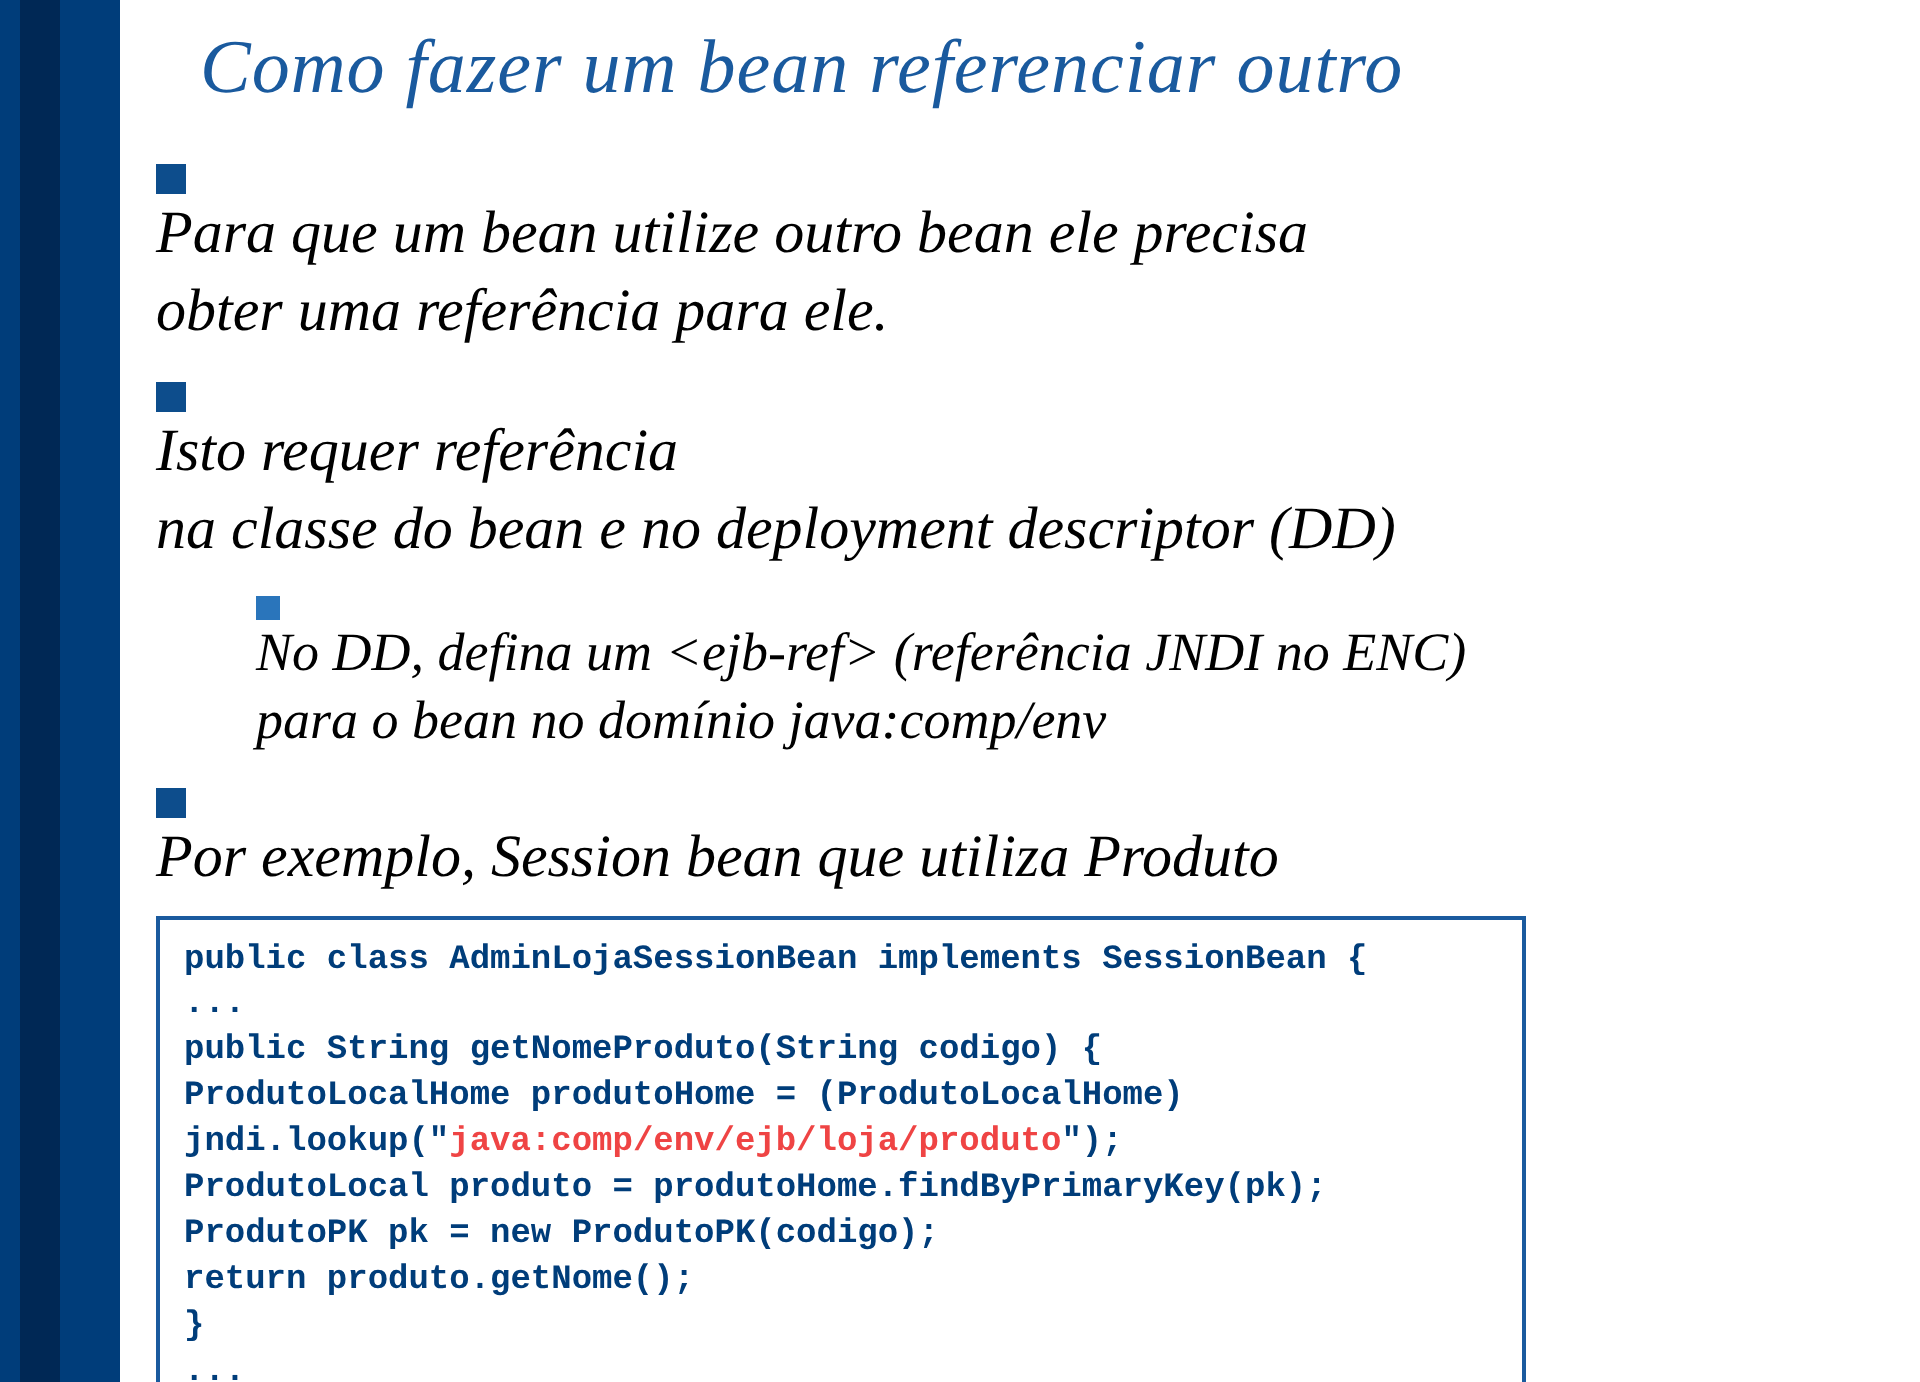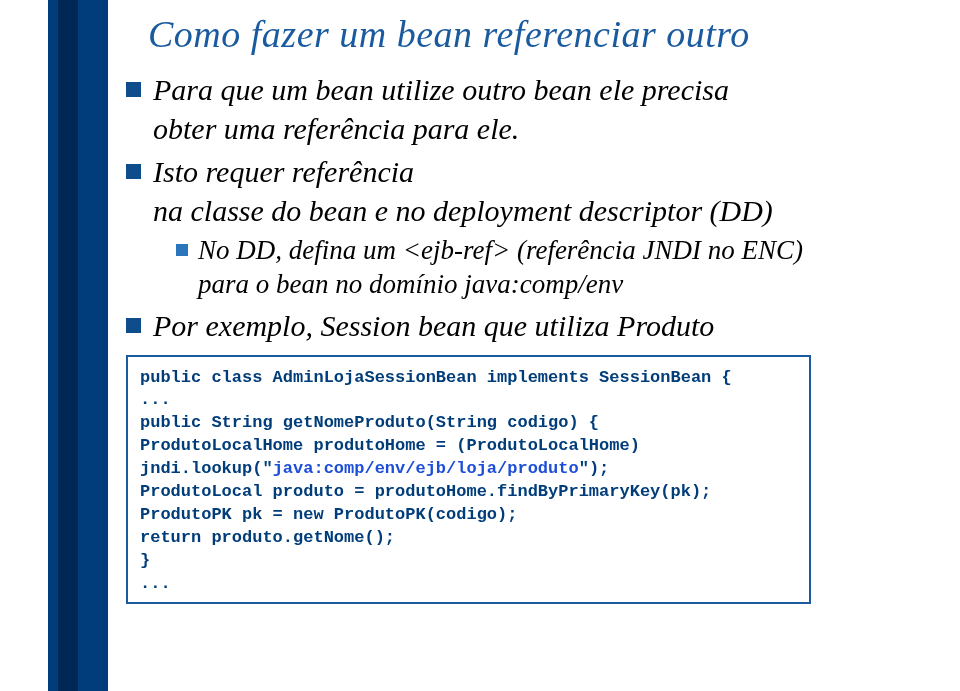--- a/index.html
+++ b/index.html
@@ -3,7 +3,7 @@
 <meta charset="utf-8">
 <style>
 body { margin:0; padding:0; font-family: Georgia, 'Times New Roman', serif; background:#fff; }
-.slide { width:783px; height:691px; position:relative; box-sizing:border-box;margin-left:48px; }
+.slide { width:783px; height:691px; position:relative; box-sizing:border-box; }
 .sidebar { position:absolute; left:0; top:0; width:60px; height:100%; background:#003d7a; }
 .sidebar-inner { position:absolute; left:10px; top:0; width:20px; height:100%; background:#002855; }
 .title { position:absolute; left:100px; top:12px; font-size:38px; font-style:italic; color:#1a5a9e; font-weight:normal; letter-spacing:0.5px; }

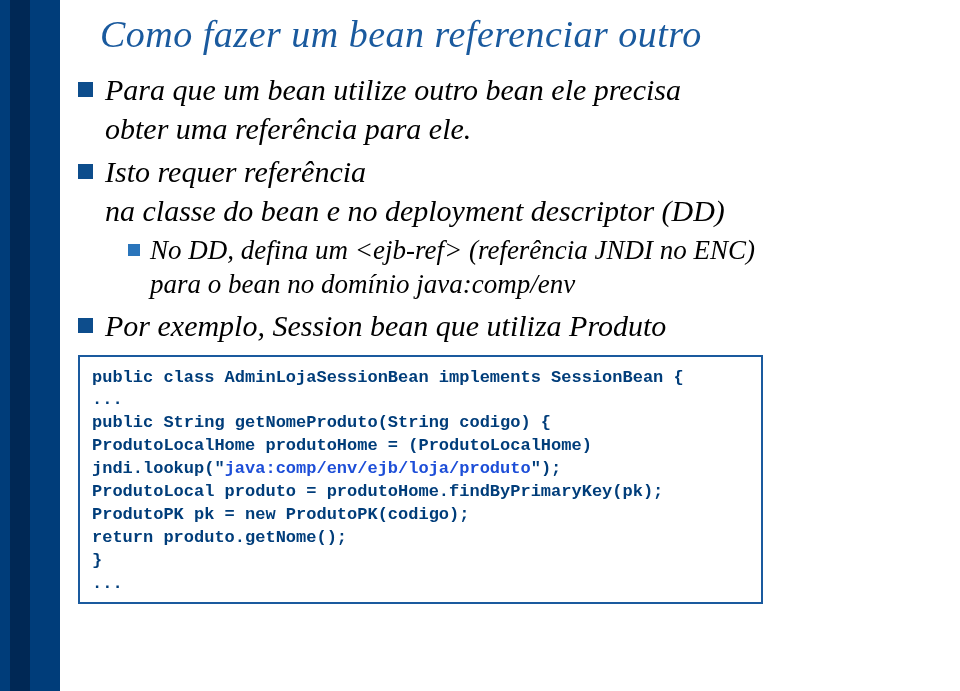--- a/index.html
+++ b/index.html
@@ -8,7 +8,7 @@
 .sidebar-inner { position:absolute; left:10px; top:0; width:20px; height:100%; background:#002855; }
 .title { position:absolute; left:100px; top:12px; font-size:38px; font-style:italic; color:#1a5a9e; font-weight:normal; letter-spacing:0.5px; }
 .content { position:absolute; left:78px; top:70px; right:20px; }
-.bullet-row { display:flex; align-items:flex-start; margin-bottom:4px; }
+.bullet-row { display:flex; align-items:flex-start; margin-bottom:4px;flex-direction:column; }
 .bullet-sq { width:15px; height:15px; background:#0d4d8c; flex-shrink:0; margin-top:12px; margin-right:12px; }
 .bullet-sq-sm { width:12px; height:12px; background:#2a75bb; flex-shrink:0; margin-top:10px; margin-right:10px; }
 .bullet-text { font-size:30px; font-style:italic; color:#000; line-height:1.3; }

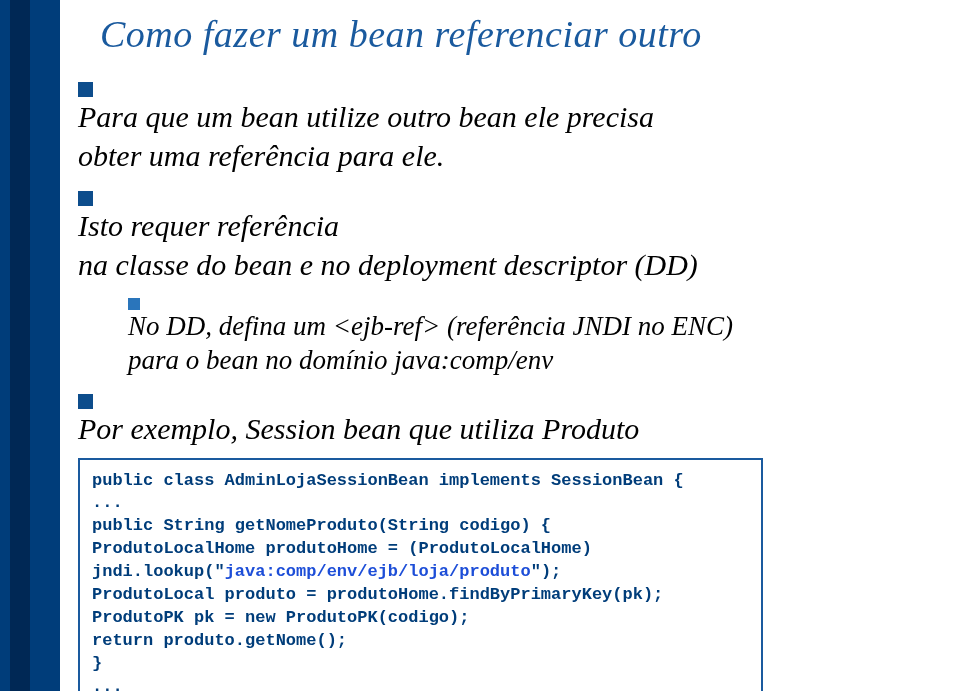--- a/index.html
+++ b/index.html
@@ -15,7 +15,7 @@
 .bullet-text-sm { font-size:27px; font-style:italic; color:#000; line-height:1.25; }
 .sub-bullets { margin-left:50px; }
 .codebox { margin-top:10px; border:2px solid #1a5a9e; padding:10px 24px 6px 12px; font-family:'Courier New', monospace; font-size:17px; font-weight:bold; line-height:1.35; color:#003d7a; }
-.code-red { color:#1d4ed8; }
+.code-red { color:#ef4444; }
 </style>
 </head>
 <body>

